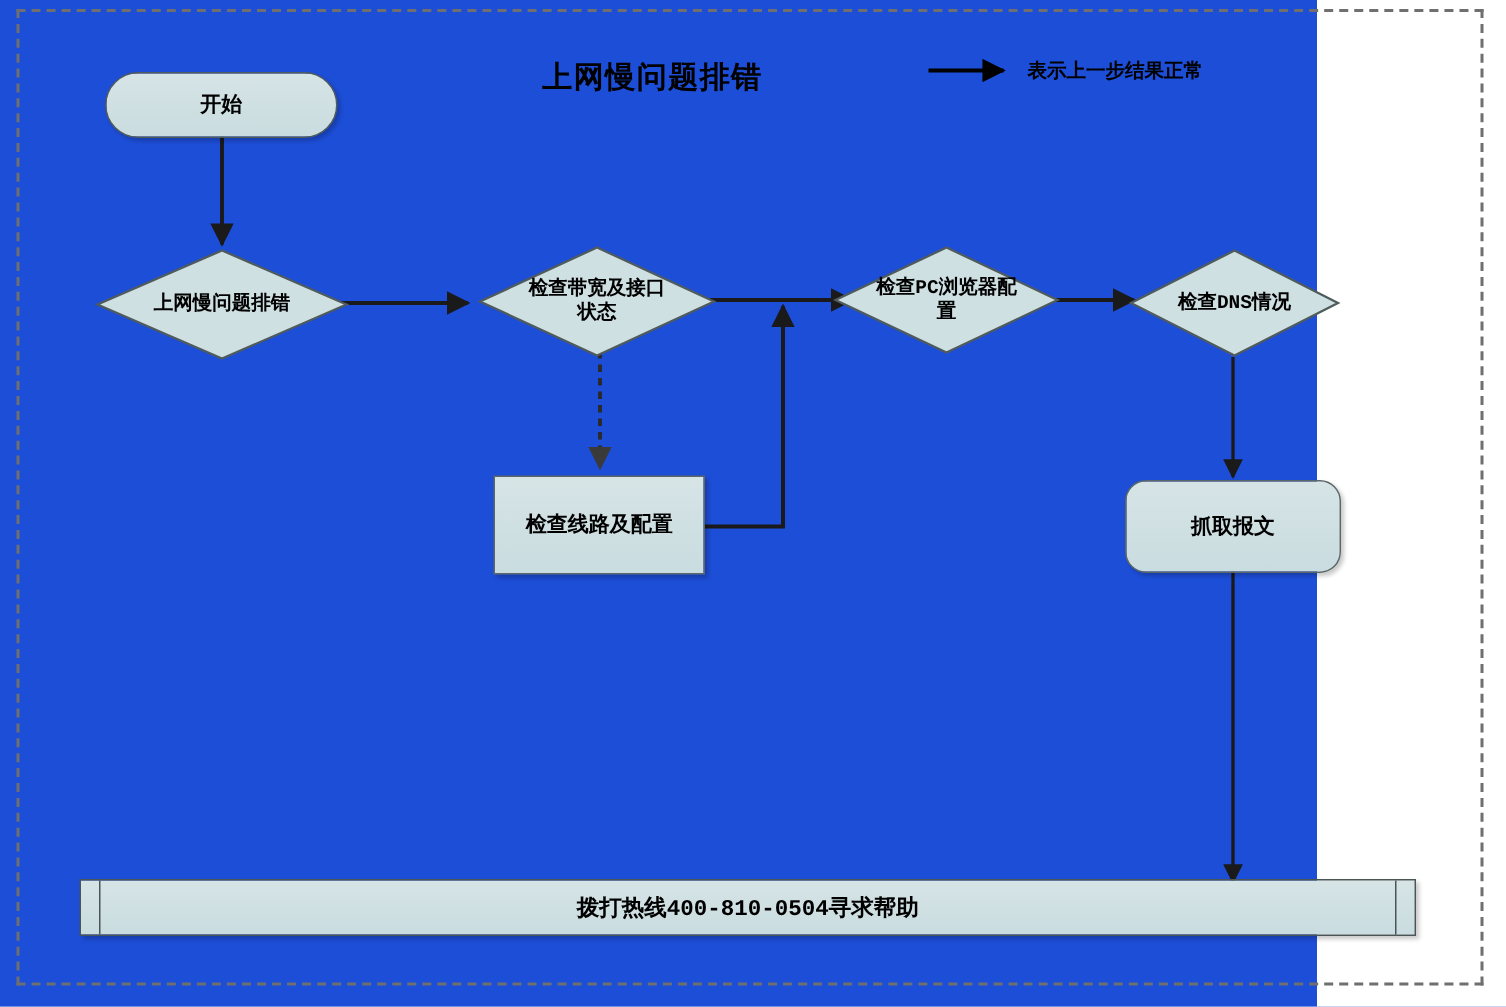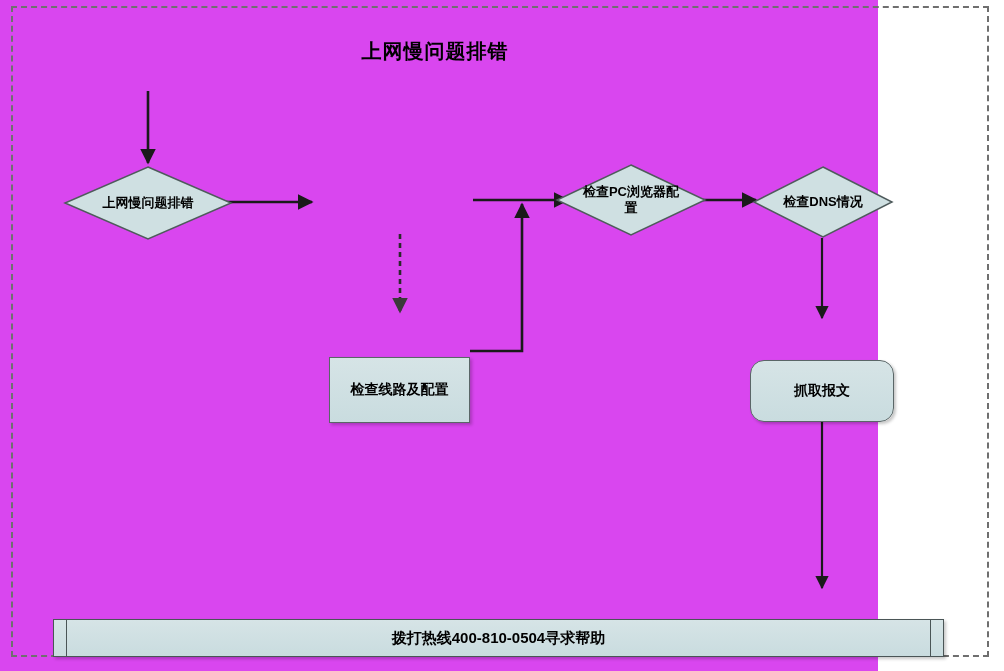--- a/index.html
+++ b/index.html
@@ -17,7 +17,8 @@
     position: relative;
     width: 878px;
     height: 671px;
-    background: #d946ef;
+    background: #1d4ed8;
+    font-family: Liberation Mono, monospace;
   }
   
   .frame {

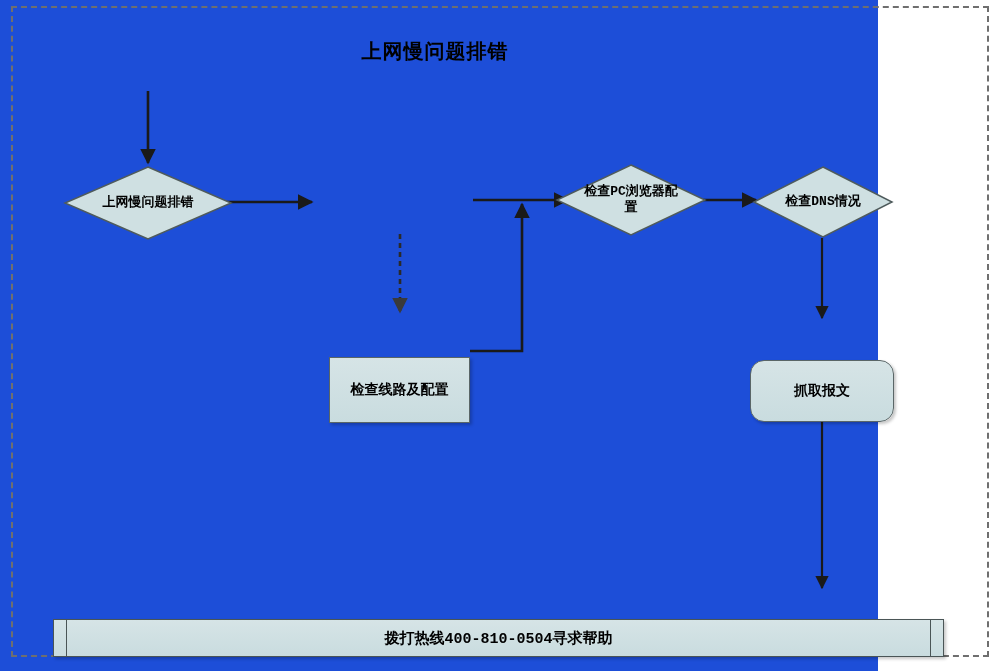--- a/index.html
+++ b/index.html
@@ -196,6 +196,19 @@
   <div class="title">上网慢问题排错</div>
 
   <div class="legend">
+    <div class="legend-row">
+      <div class="legend-sample">
+        <svg width="62" height="18" viewBox="0 0 62 18">
+          <defs>
+            <marker id="lgSolid" viewBox="0 0 10 10" refX="9" refY="5" markerWidth="6" markerHeight="6" orient="auto-start-reverse">
+              <path d="M 0 0 L 10 5 L 0 10 z" fill="#000"></path>
+            </marker>
+          </defs>
+          <path d="M 2 9 L 52 9" stroke="#000" stroke-width="2.6" fill="none" marker-end="url(#lgSolid)"></path>
+        </svg>
+      </div>
+      <div class="legend-label">表示上一步结果正常</div>
+    </div>
   </div>
 
 

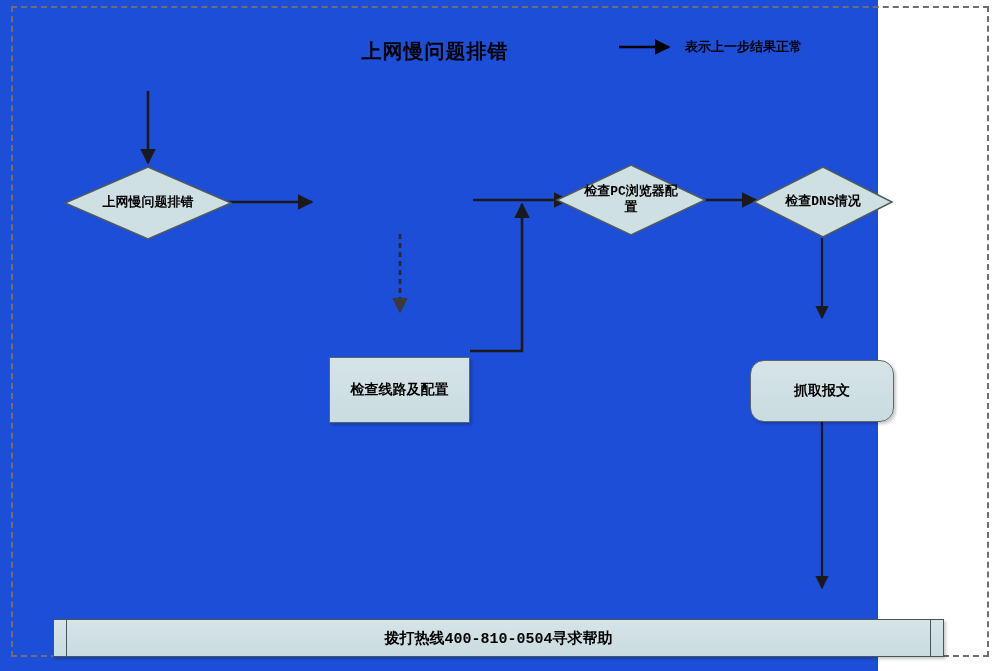--- a/index.html
+++ b/index.html
@@ -211,6 +211,9 @@
     </div>
   </div>
 
+  <div class="terminator node-fill" style="left:70px; top:48px; width:155px; height:44px;">
+    <span>开始</span>
+  </div>
 
   <div class="decision" style="left:63px; top:165px; width:170px; height:76px;">
     <svg width="170" height="76" viewBox="0 0 170 76">

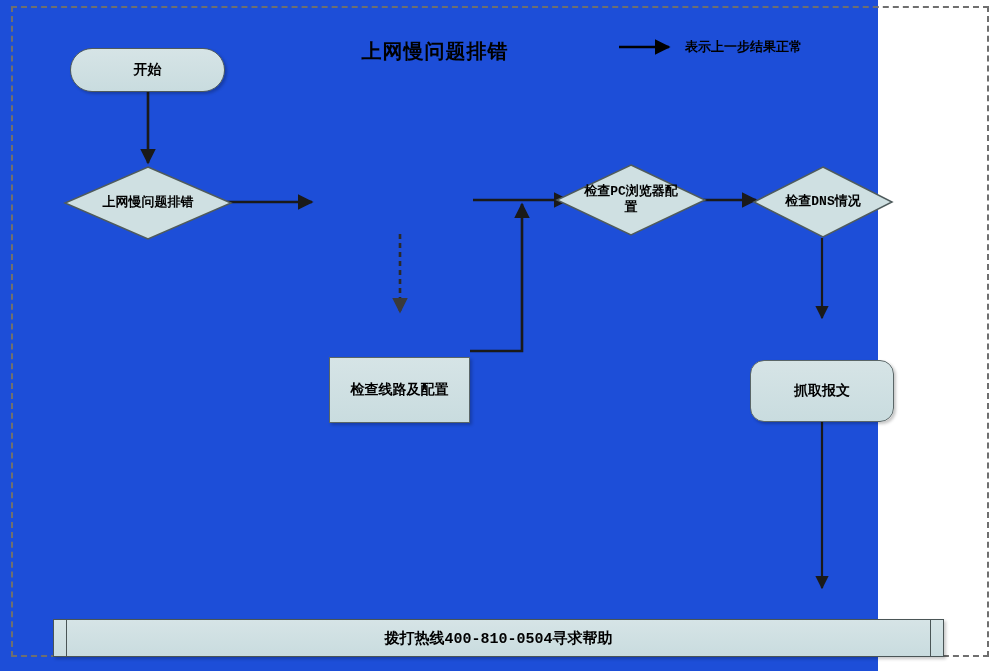--- a/index.html
+++ b/index.html
@@ -222,6 +222,13 @@
     <div class="dlabel">上网慢问题排错</div>
   </div>
 
+  <div class="decision" style="left:318px; top:163px; width:160px; height:76px;">
+    <svg width="160" height="76" viewBox="0 0 160 76">
+      <polygon points="80,2 158,38 80,74 2,38" fill="#cfe0e2" stroke="#4f5b5c" stroke-width="1.5"></polygon>
+    </svg>
+    <div class="dlabel">检查带宽及接口
+状态</div>
+  </div>
 
   <div class="decision" style="left:555px; top:163px; width:152px; height:74px;">
     <svg width="152" height="74" viewBox="0 0 152 74">

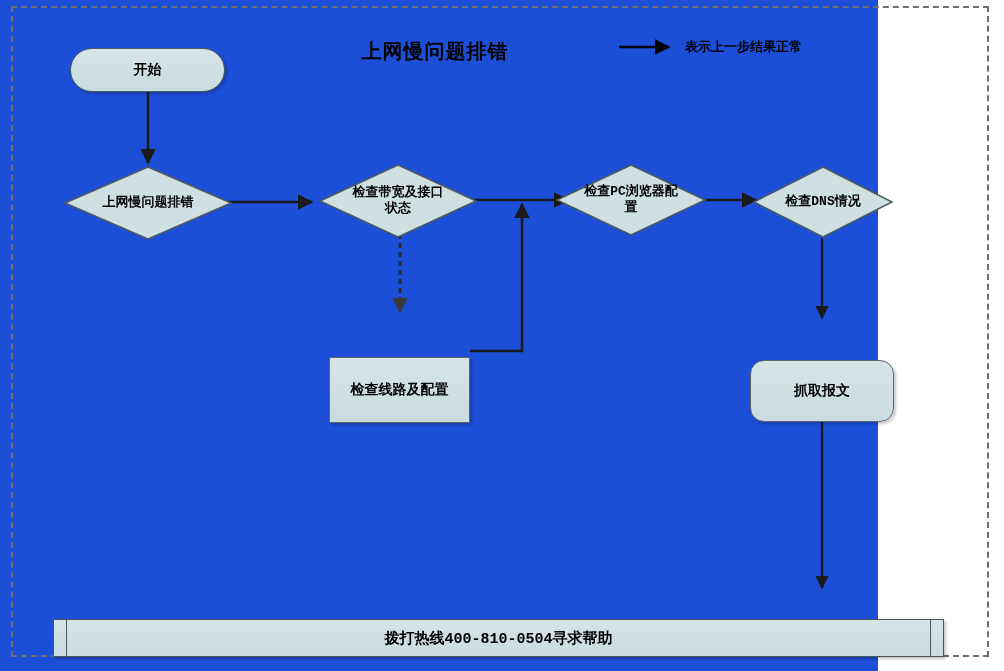--- a/index.html
+++ b/index.html
@@ -109,7 +109,6 @@
     font-weight: bold;
     color: #000;
     box-shadow: 2px 2px 3px rgba(0,0,0,0.22);
-    margin-top: 40px;
   }
   
   .decision {

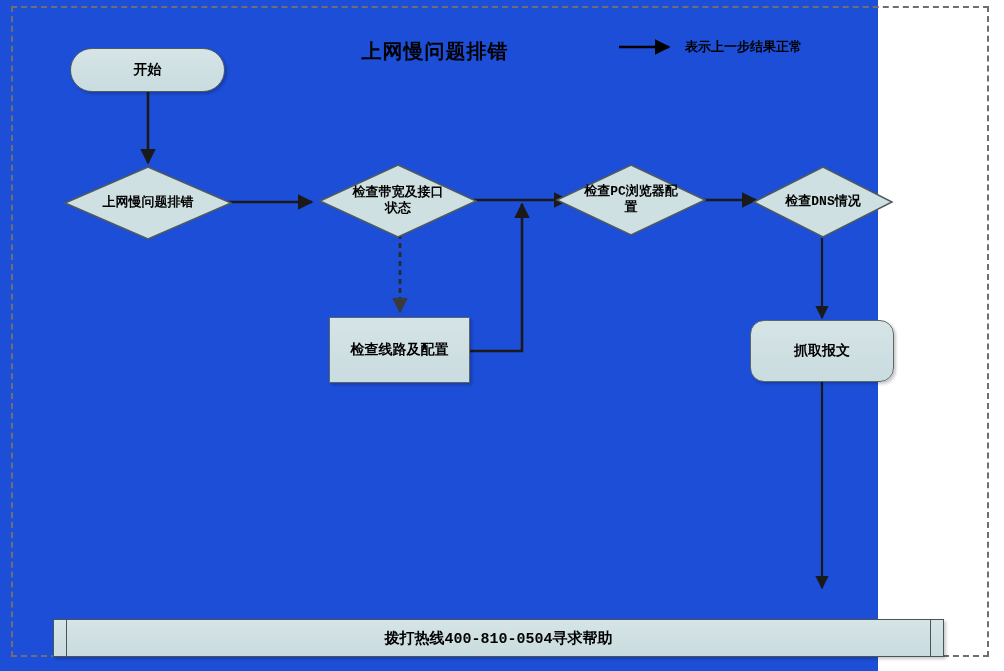--- a/index.html
+++ b/index.html
@@ -252,7 +252,7 @@
     <span>抓取报文</span>
   </div>
 
-  <div class="banner node-fill" style="left:53px; top:586px; width:891px; height:38px;margin-top:33px;">
+  <div class="banner node-fill" style="left:53px; top:586px; width:891px; height:38px;">
     <span class="tab-line tab-left"></span>
     <span class="tab-line tab-right"></span>
     <span>拨打热线400-810-0504寻求帮助</span>

